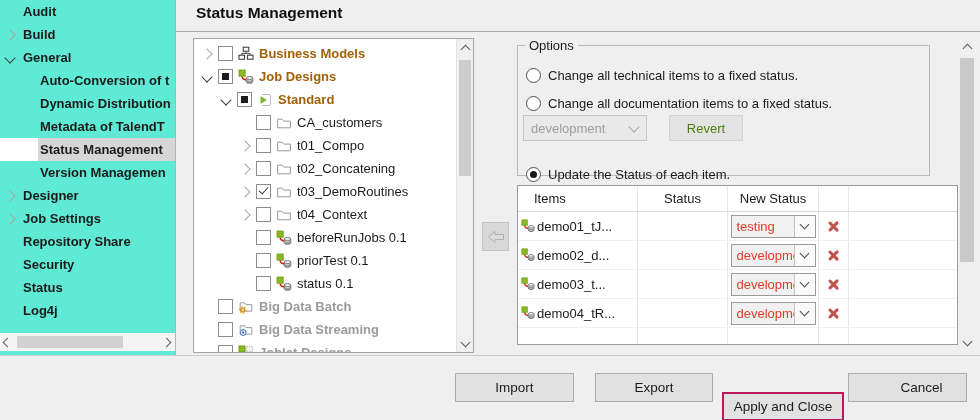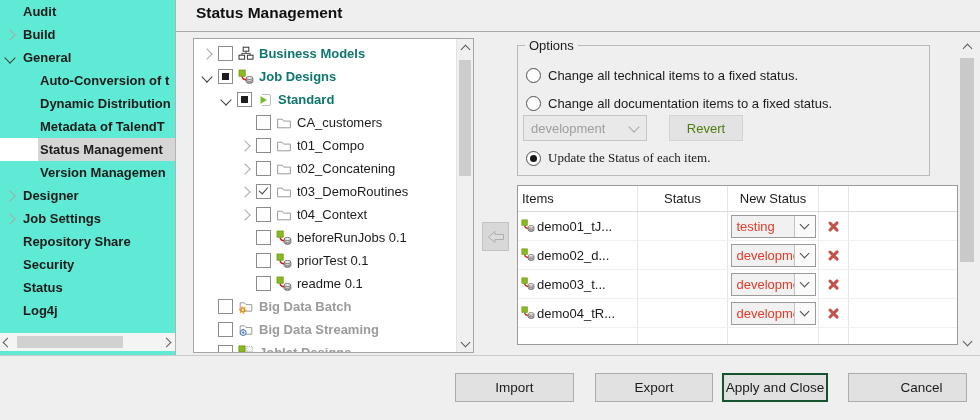--- a/index.html
+++ b/index.html
@@ -48,7 +48,7 @@
   .ticon{width:16px;height:16px;margin-left:5px;flex:none;}
   .ticon svg{width:16px;height:16px;display:block;}
   .t-label{margin-left:5px;}
-  .t-label.bold{font-weight:bold;color:#0f766e;}
+  .t-label.bold{font-weight:bold;color:#a16207;}
   .t-label.muted{color:#9b9b9b;}
   #tree-vscroll{position:absolute;right:0;top:0;width:17px;height:100%;background:#f0f0f0;border-left:1px solid #e3e3e3;box-sizing:border-box;}
   #tree-vscroll .thumb{position:absolute;left:2px;top:21px;width:12px;height:116px;background:#cdcdcd;}

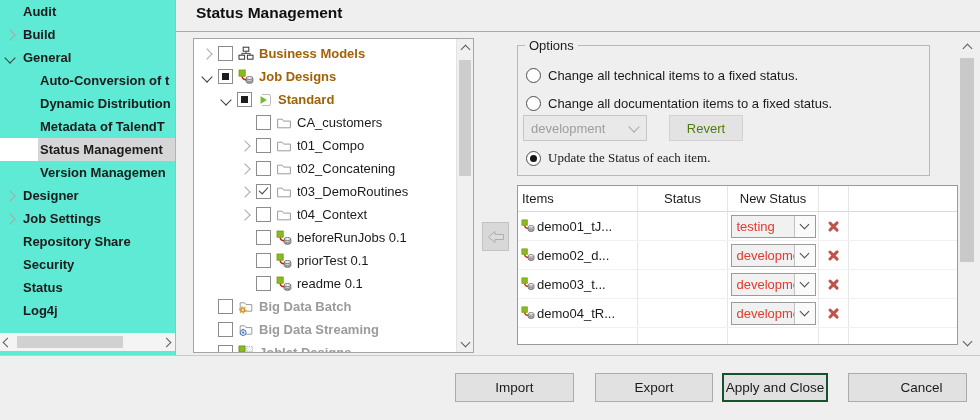--- a/index.html
+++ b/index.html
@@ -64,7 +64,7 @@
   .radio.sel::after{content:'';display:block;width:7px;height:7px;border-radius:50%;background:#161616;margin:3px;}
   #opt-r1{top:21px;}
   #opt-r2{top:49px;}
-  #opt-r3{top:104px;font-family:Liberation Serif, serif;}
+  #opt-r3{top:120px;}
   #fixed-combo{position:absolute;left:5px;top:69px;width:124px;height:26px;background:#e9e9e9;border:1px solid #c6c6c6;box-sizing:border-box;display:flex;align-items:center;color:#9e9e9e;}
   #fixed-combo .val{padding-left:7px;}
   #fixed-combo .chev{margin-left:auto;margin-right:8px;border-color:#a8a8a8;transform:rotate(45deg);margin-top:-3px;}

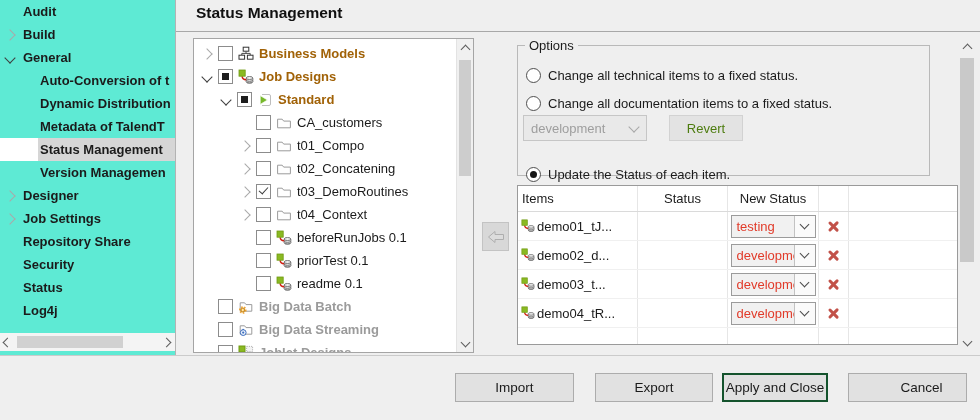--- a/index.html
+++ b/index.html
@@ -79,7 +79,7 @@
   .c-new{width:91px;justify-content:center;}
   .c-del{width:30px;justify-content:center;}
   .c-fill{flex:1;border-right:none;}
-  .tr.th .c-items{padding-left:4px;}
+  .tr.th .c-items{padding-left:16px;}
   .item-ic{width:14px;height:14px;margin-left:3px;flex:none;}
   .item-ic svg{width:14px;height:14px;display:block;}
   .item-name{margin-left:2px;white-space:nowrap;overflow:hidden;}

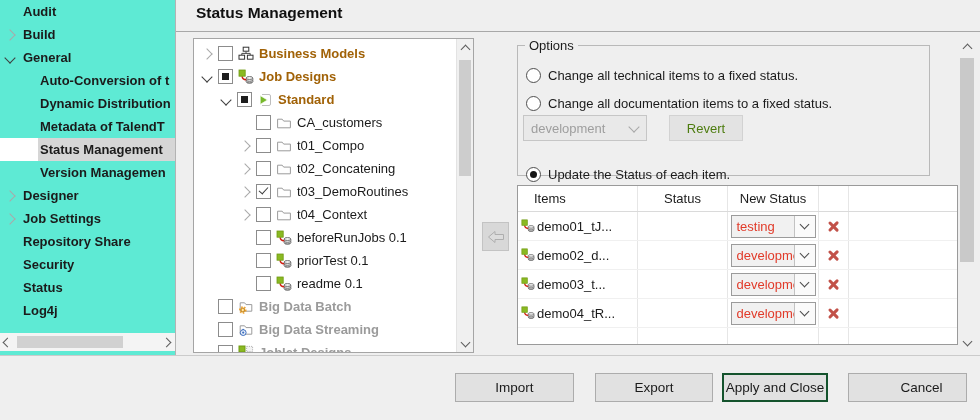--- a/index.html
+++ b/index.html
@@ -296,7 +296,7 @@
             <use href="#sym-job"></use>
           </svg>
         </span>
-      <span class="t-label">readme 0.1</span>
+      <span class="t-label">status 0.1</span>
     </div>
     <div class="t-row">
       <span class="chev-slot"></span>

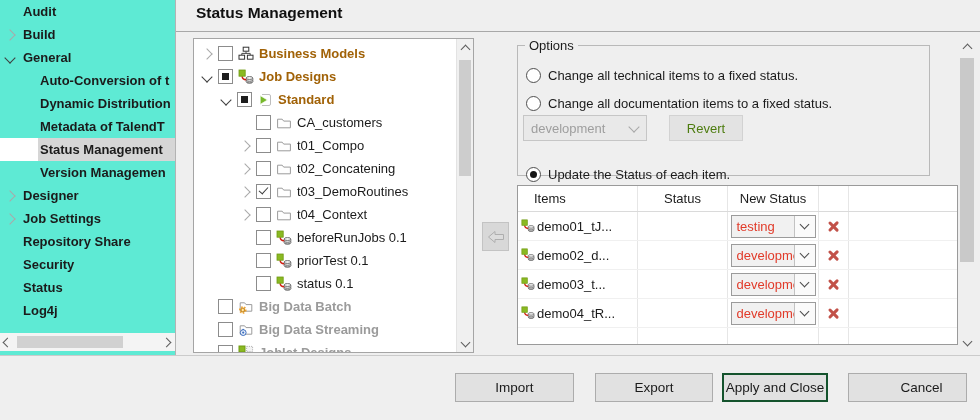--- a/index.html
+++ b/index.html
@@ -100,7 +100,7 @@
   .btn{position:absolute;top:373px;height:29px;background:#e1e1e1;border:1px solid #acacac;box-sizing:border-box;font-family:"Liberation Sans",sans-serif;font-size:13.5px;color:#1b1b1b;display:flex;align-items:center;justify-content:center;padding:0;}
   #btn-import{left:455px;width:119px;}
   #btn-export{left:595px;width:118px;}
-  #btn-apply{left:722px;width:106px;border:2px solid #14532d;}
+  #btn-apply{left:722px;width:122px;border:2px solid #be185d;margin-top:19px;}
   #btn-cancel{left:848px;width:119px;padding-left:28px;}
 </style>
 </head>

